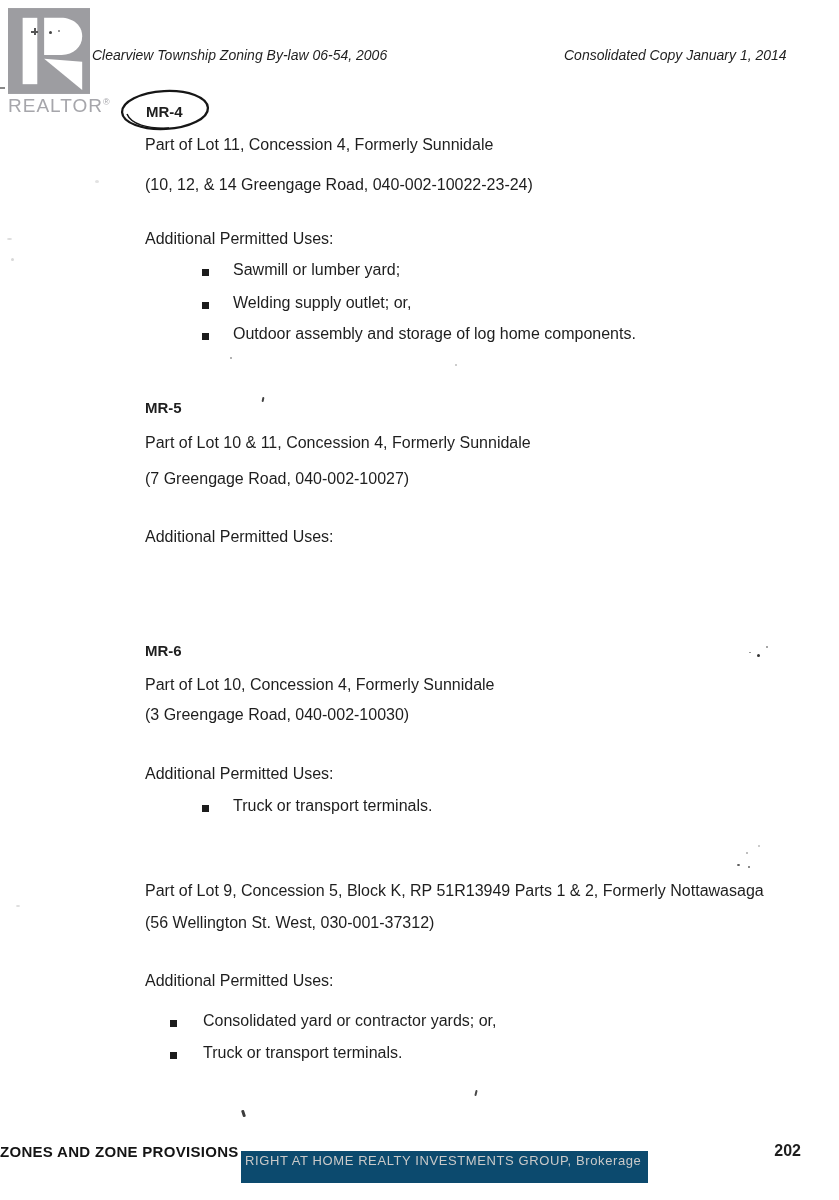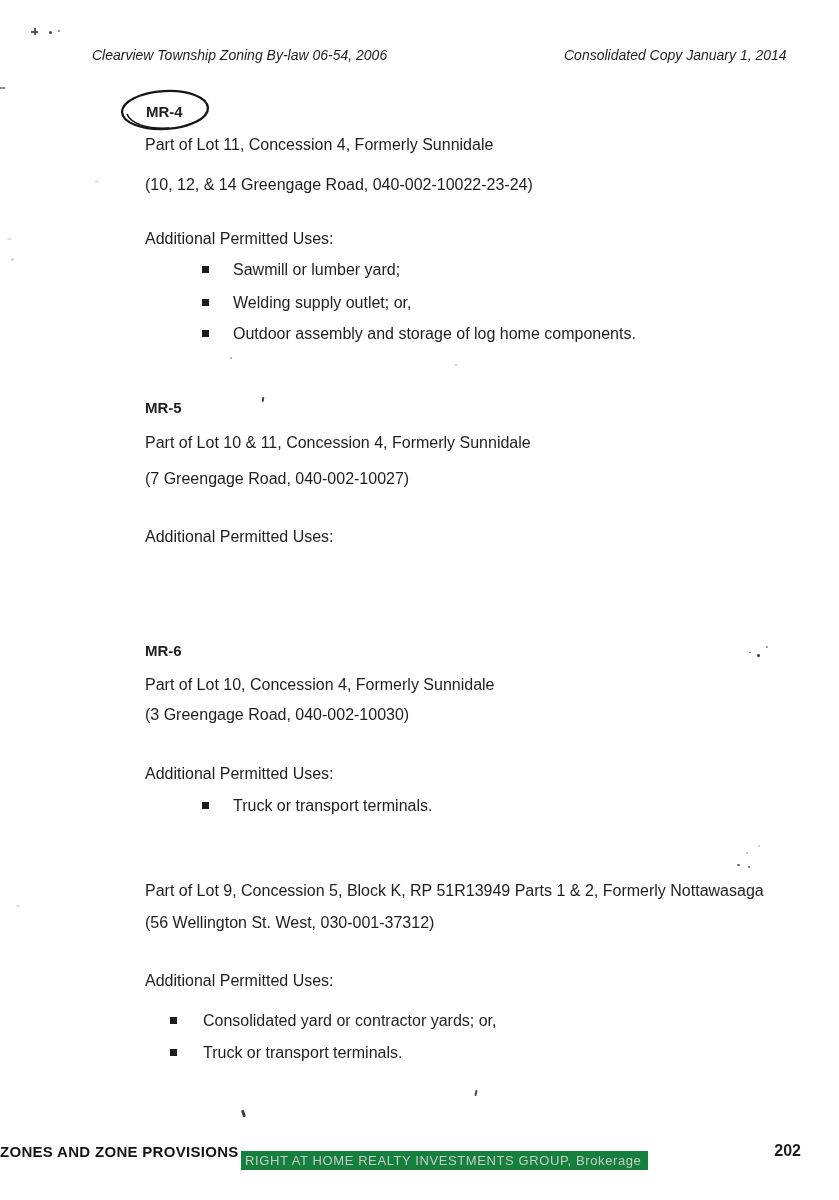--- a/index.html
+++ b/index.html
@@ -58,6 +58,15 @@
 
 <div class="page">
 
+  <div class="logo">
+    <svg class="block" viewBox="0 0 84 88" aria-hidden="true">
+      <rect width="84" height="88" fill="#9d9da1"></rect>
+      <rect x="15" y="10" width="15" height="68" fill="#ffffff"></rect>
+      <path d="M37 10 h17 c13 0 22 8 22 19 c0 11 -9 19 -21 19 h-18 z" fill="#ffffff"></path>
+      <path d="M37 52 L76 84 L76 55 Z" fill="#ffffff"></path>
+    </svg>
+    <div class="logo-text"><span>REALTOR</span><span class="reg">®</span></div>
+  </div>
 
   <div class="hdr hdr-left">Clearview Township Zoning By-law 06-54, 2006</div>
   <div class="hdr hdr-right">Consolidated Copy January 1, 2014</div>

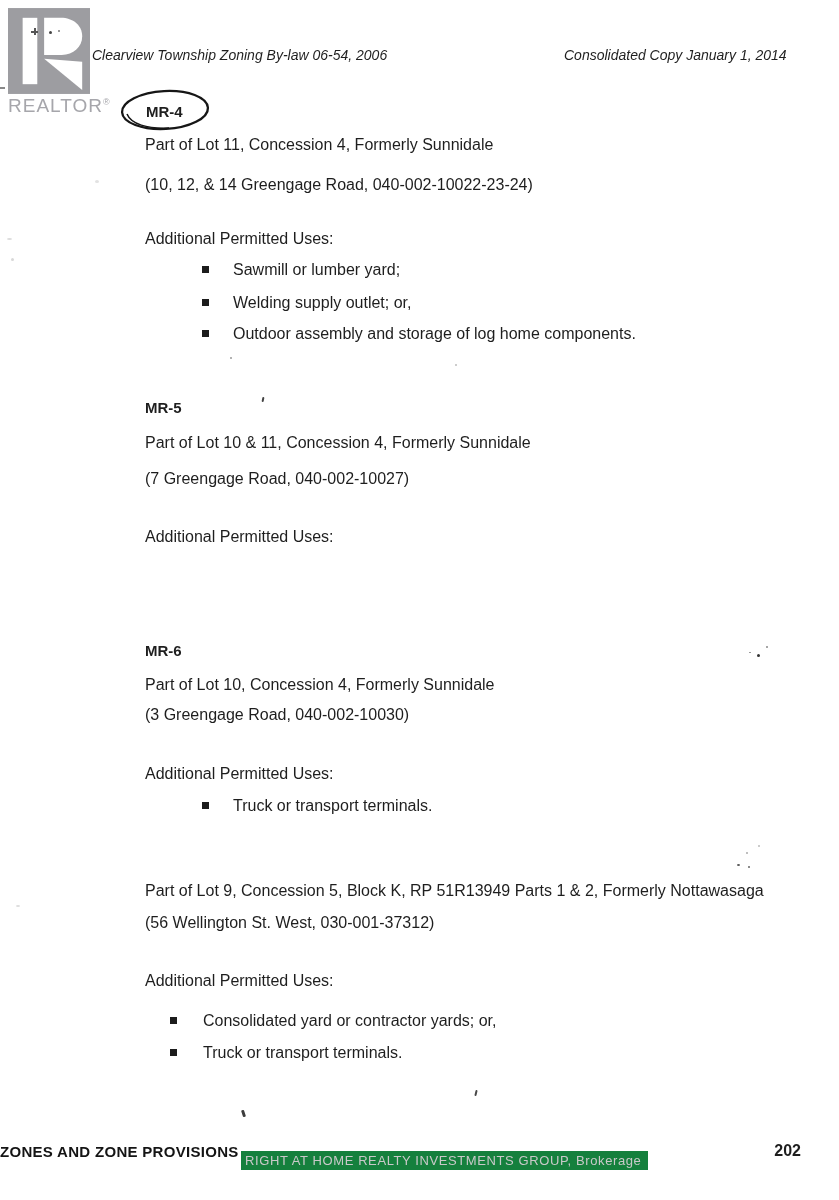--- a/index.html
+++ b/index.html
@@ -29,7 +29,7 @@
   .circle-wrap svg { position:absolute; left:0; top:0; width:92px; height:44px; }
   .circle-wrap .mr { position:absolute; left:27px; top:15px; font-weight:bold; font-size:15px; }
 
-  .li { display:flex; align-items:flex-start; padding-left:57px; line-height:17px; }
+  .li { display:flex; align-items:center; padding-left:57px; line-height:17px; }
   .li .sq { flex:0 0 auto; width:7px; height:7px; background:#1c1c1c; margin-top:5px; }
   .li .li-t { margin-left:24px; }
   .sec7 .li { padding-left:25px; }

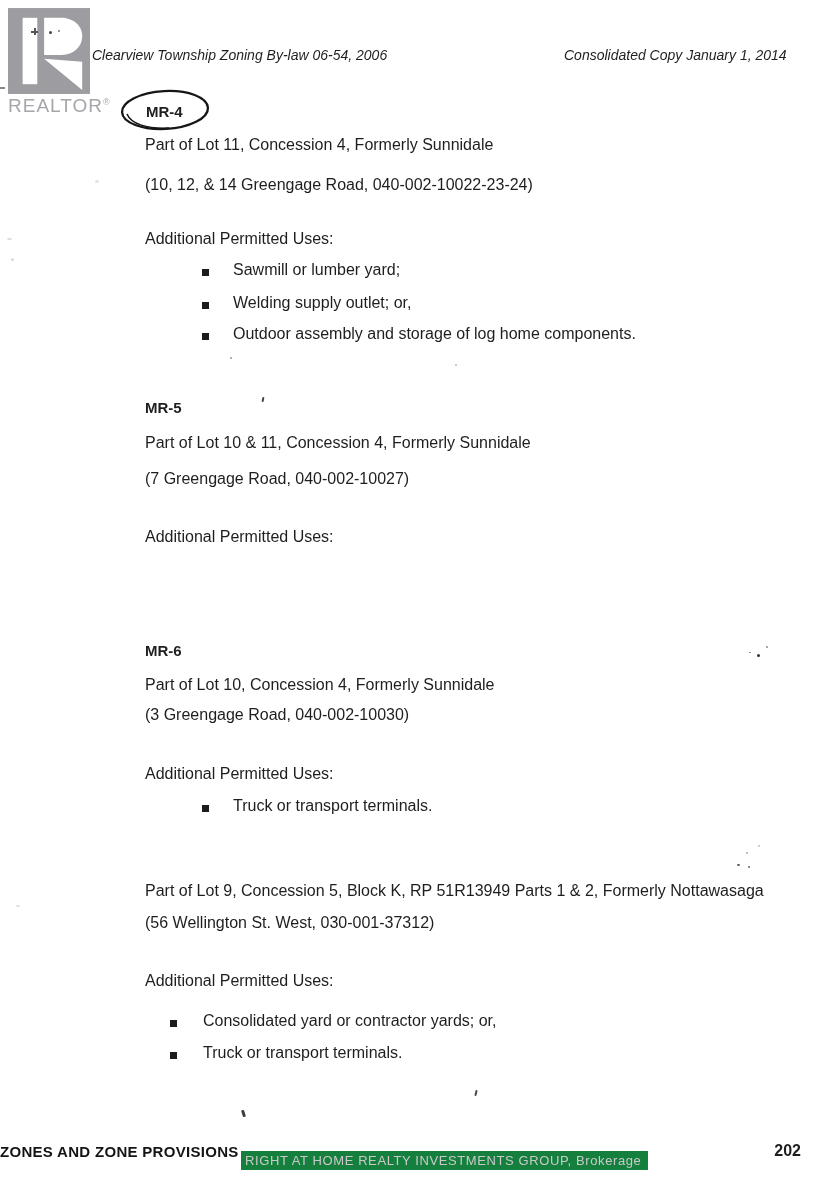--- a/index.html
+++ b/index.html
@@ -39,8 +39,8 @@
 
   
   .watermark {
-    position:absolute; left:241px; top:1151px; width:407px; height:19px;
-    background:#15803d; overflow:hidden; white-space:nowrap; box-sizing:border-box;
+    position:absolute; left:241px; top:1151px; width:407px; height:32px;
+    background:#0c4a6e; overflow:hidden; white-space:nowrap; box-sizing:border-box;
     font-size:13px; line-height:19px; color:#c9c9c9; letter-spacing:0.6px;
     padding:0 4px; z-index:1;
   }

